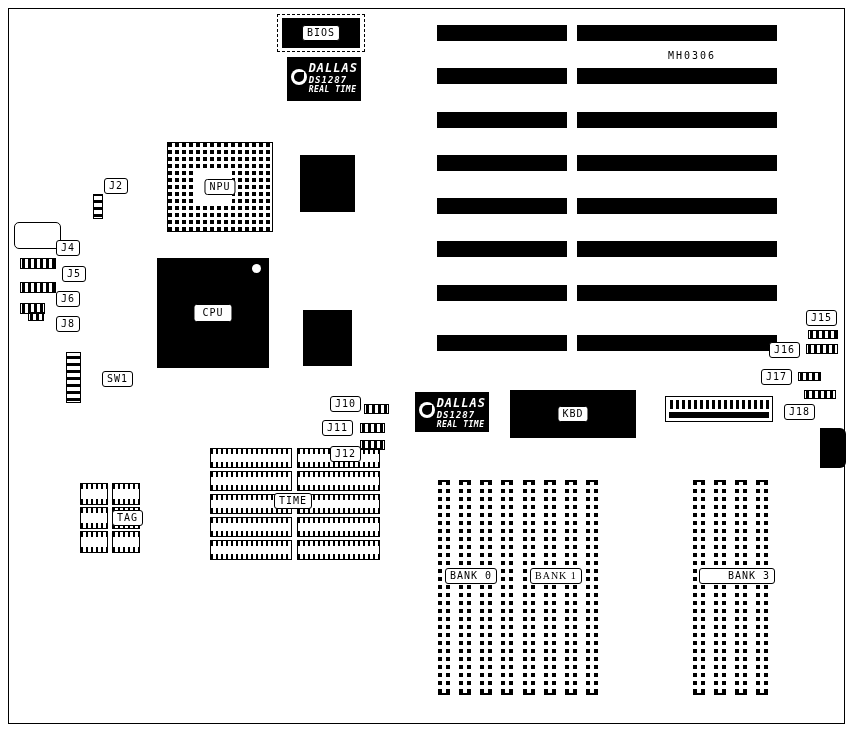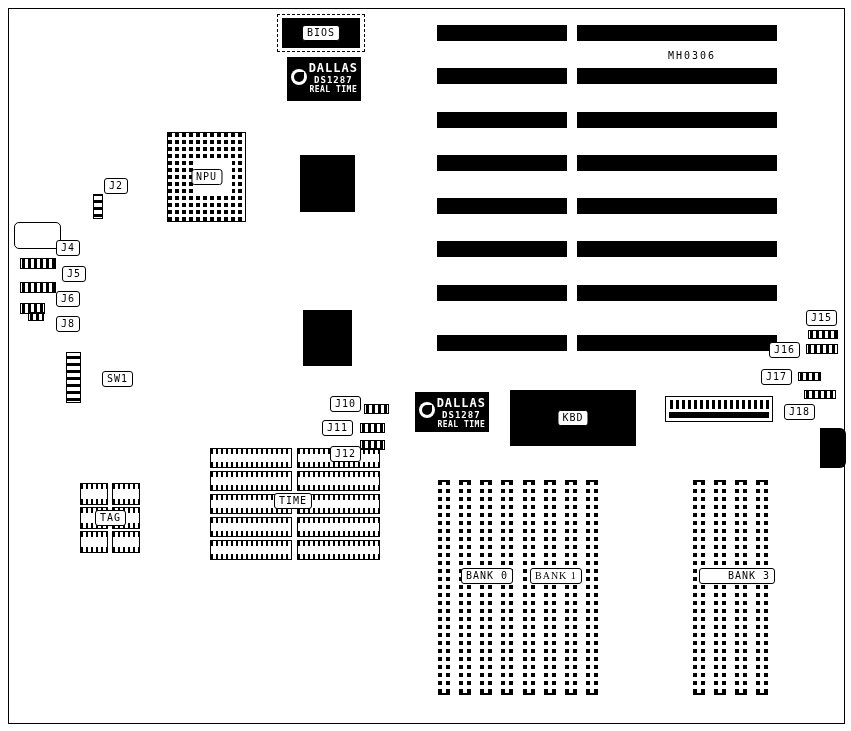--- a/index.html
+++ b/index.html
@@ -45,7 +45,7 @@
                  background:#fff; overflow:hidden; }
   .dallas-logo::after { content:""; position:absolute; left:3px; top:3px; width:10px; height:10px;
                  background:#000; border-radius:50% 0 50% 50%; }
-  .dallas-text { position:absolute; right:3px; top:4px; text-align:center; }
+  .dallas-text { position:absolute; right:3px; top:4px; text-align:left;font-style:italic; }
   .d1 { font-size:12px; font-weight:bold; letter-spacing:1px; }
   .d2 { font-size:9px;  font-weight:bold; letter-spacing:1px; }
   .d3 { font-size:8px;  font-weight:bold; letter-spacing:0.5px; }

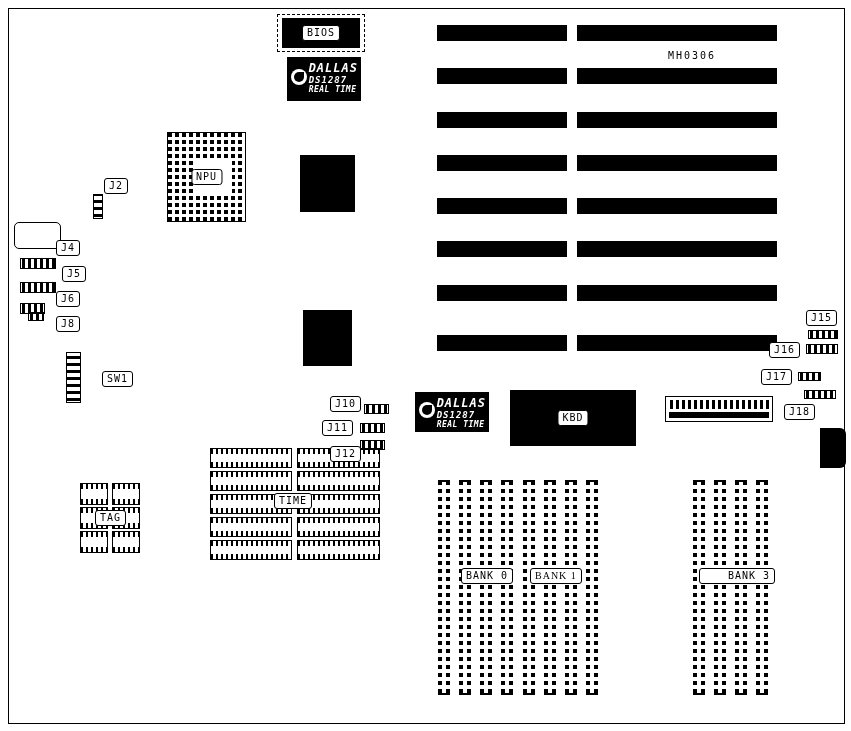--- a/index.html
+++ b/index.html
@@ -107,7 +107,7 @@
     </div>
   </div>
 
-  <div class="abs pingrid" style="left:167px; top:132px; width:79px; height:90px; border:1px solid #000;">
+  <div class="abs pingrid" style="left:167px; top:142px; width:106px; height:90px; border:1px solid #000;">
     <div class="abs" style="left:25px; top:25px; width:39px; height:37px; background:#fff;"></div>
     <div class="label ctr">NPU</div>
   </div>

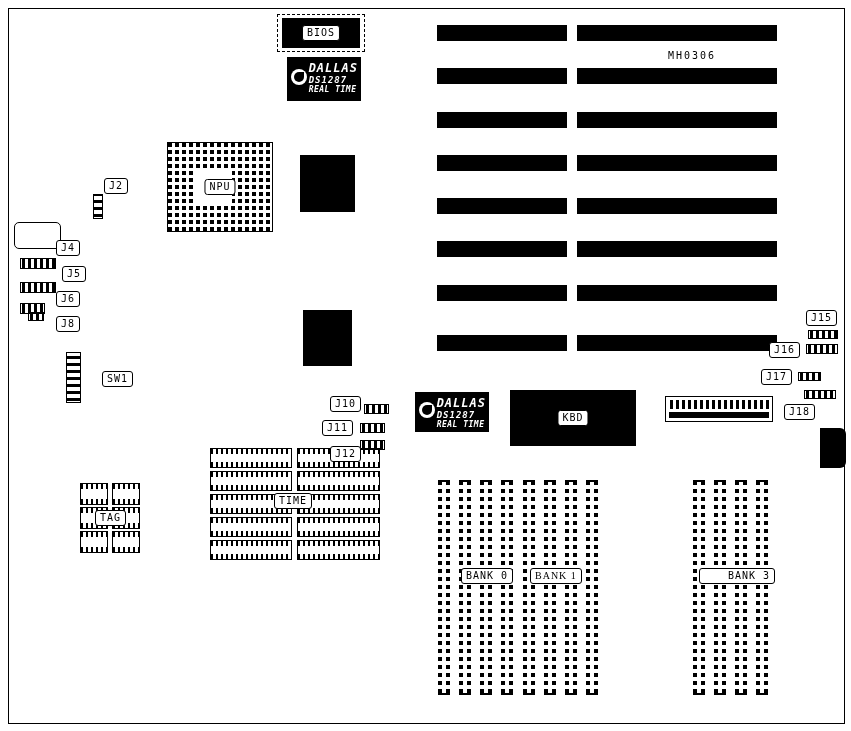--- a/index.html
+++ b/index.html
@@ -114,6 +114,10 @@
 
   <div class="chip" style="left:300px; top:155px; width:55px; height:57px;"></div>
 
+  <div class="chip" style="left:157px; top:258px; width:112px; height:110px;">
+    <div class="abs" style="right:8px; top:6px; width:9px; height:9px; border-radius:50%; background:#fff;"></div>
+    <div class="label ctr" style="padding:3px 8px;">CPU</div>
+  </div>
 
   <div class="chip" style="left:303px; top:310px; width:49px; height:56px;"></div>
 

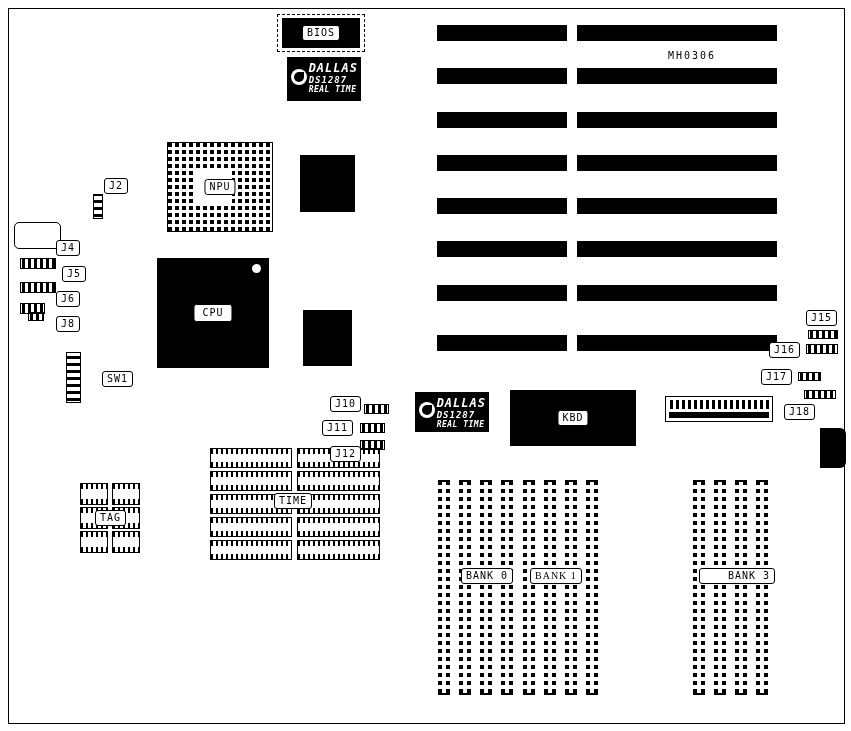--- a/index.html
+++ b/index.html
@@ -159,7 +159,7 @@
     </div>
   </div>
 
-  <div class="chip" style="left:510px; top:390px; width:126px; height:56px;">
+  <div class="chip" style="left:510px; top:390px; width:126px; height:48px;">
     <div class="label ctr">KBD</div>
   </div>
 

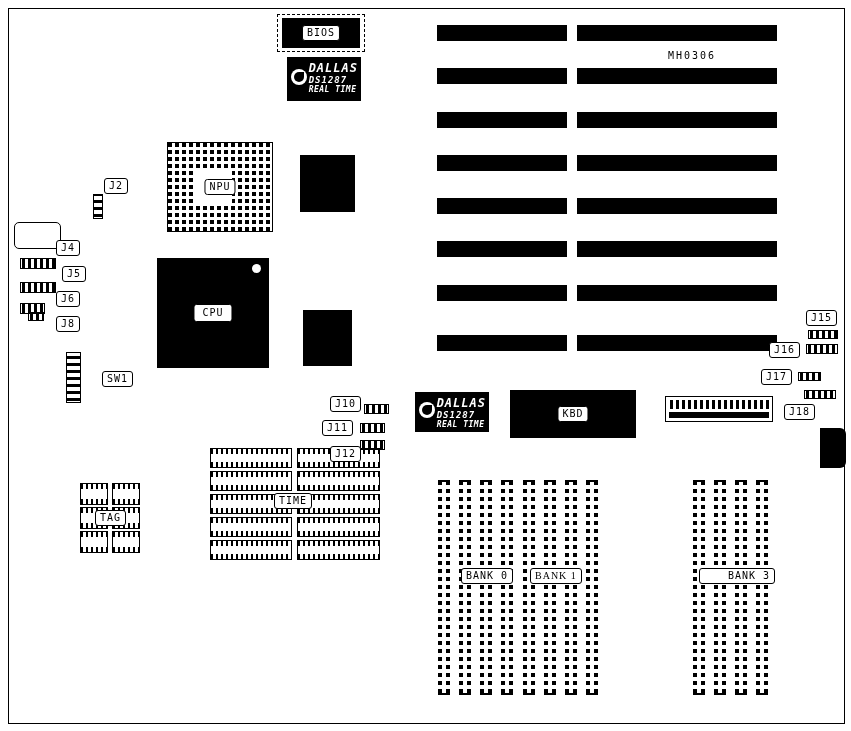--- a/index.html
+++ b/index.html
@@ -188,7 +188,7 @@
   <div class="dip" style="left:112px; top:507px; width:28px; height:22px;"></div>
   <div class="dip" style="left:80px;  top:531px; width:28px; height:22px;"></div>
   <div class="dip" style="left:112px; top:531px; width:28px; height:22px;"></div>
-  <div class="label" style="left:95px; top:510px;">TAG</div>
+  <div class="label" style="left:112px; top:510px;">TAG</div>
 
   <div class="dip" style="left:210px; top:448px; width:82px; height:20px;"></div>
   <div class="dip" style="left:297px; top:448px; width:83px; height:20px;"></div>

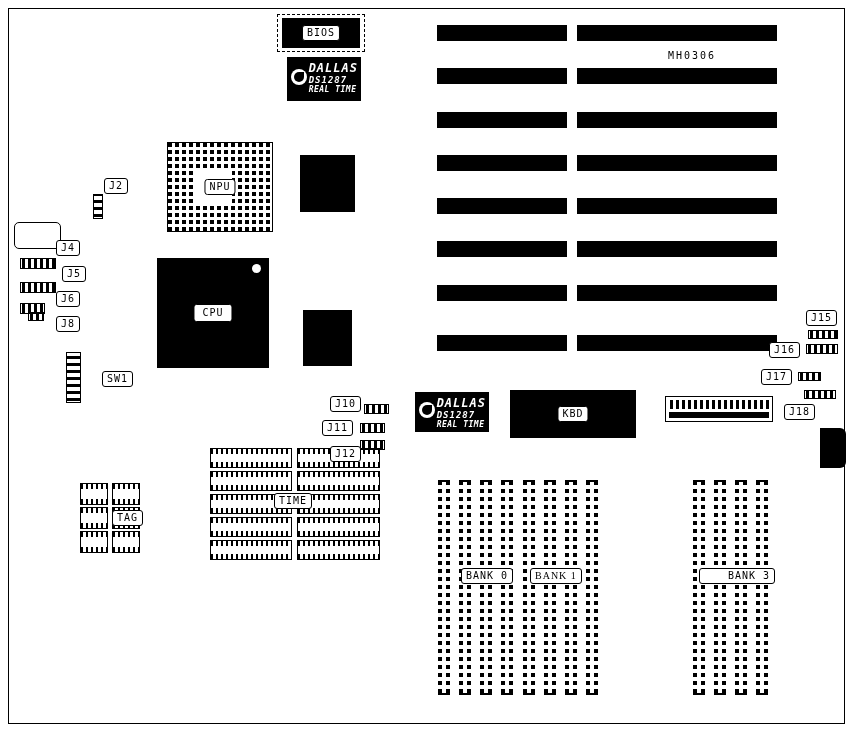--- a/index.html
+++ b/index.html
@@ -207,7 +207,7 @@
     <div class="pincol" style="left:21px; top:0; height:215px;"></div>
     <div class="pincol" style="left:42px; top:0; height:215px;"></div>
     <div class="pincol" style="left:63px; top:0; height:215px;"></div>
-    <div class="label" style="left:7px; top:88px;margin-left:16px;">BANK 0</div>
+    <div class="label" style="left:7px; top:88px;">BANK 0</div>
   </div>
 
   <div class="abs" style="left:523px; top:480px; width:77px; height:215px;">

